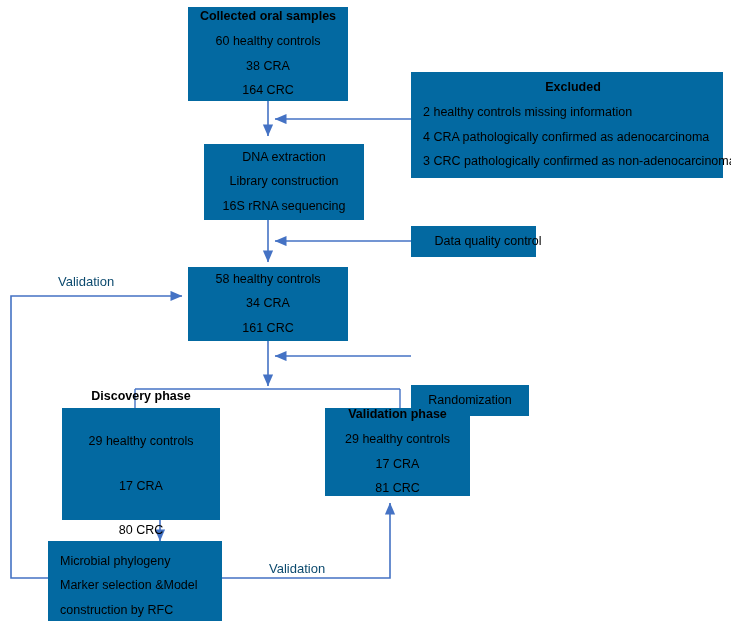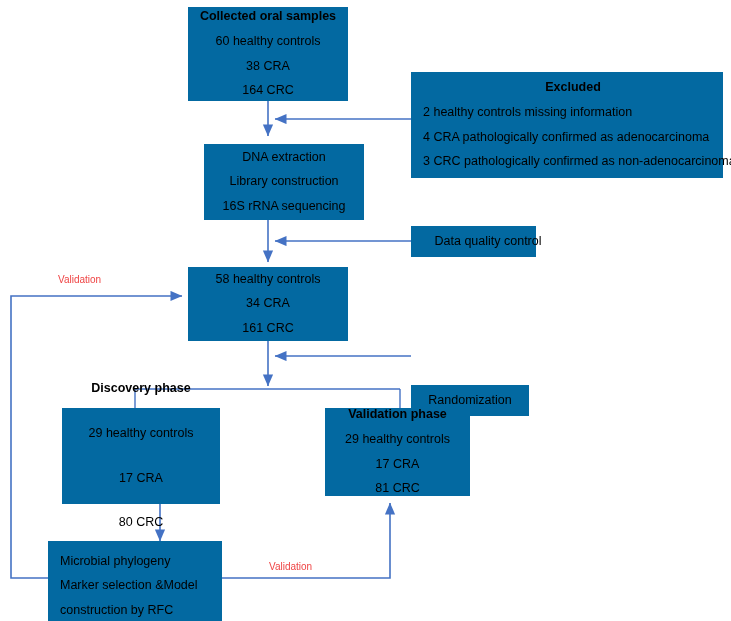--- a/index.html
+++ b/index.html
@@ -50,8 +50,8 @@
   }
   .edge-label {
     position: absolute;
-    font-size: 10px;
-    color: #ef4444;
+    font-size: 13px;
+    color: #0c4a6e;
     white-space: nowrap;
   }
   svg.wires {

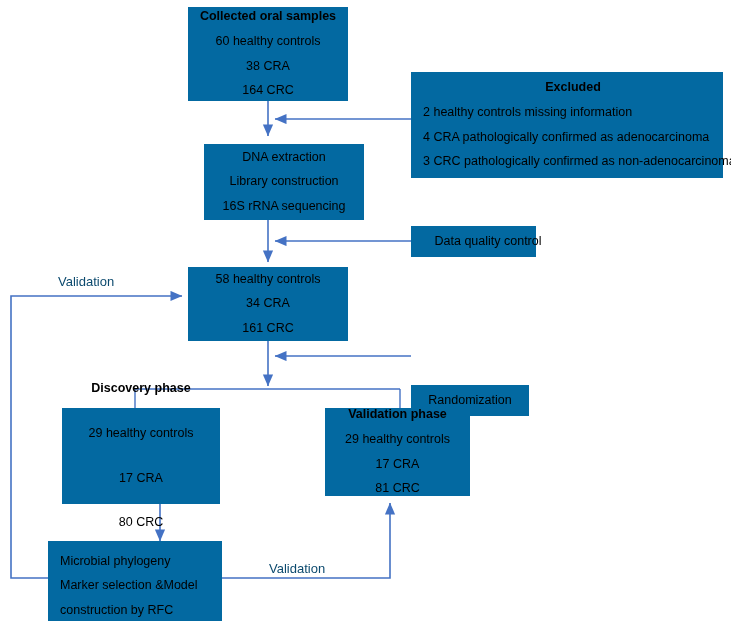--- a/index.html
+++ b/index.html
@@ -142,7 +142,7 @@
     <div class="ln">Randomization</div>
   </div>
 
-  <div class="box" style="left:62px; top:408px; width:158px; height:96px;gap:20px;">
+  <div class="box" style="left:62px; top:408px; width:158px; height:112px;gap:20px;">
     <div class="ln head">Discovery phase</div>
     <div class="ln">29 healthy controls</div>
     <div class="ln">17 CRA</div>

